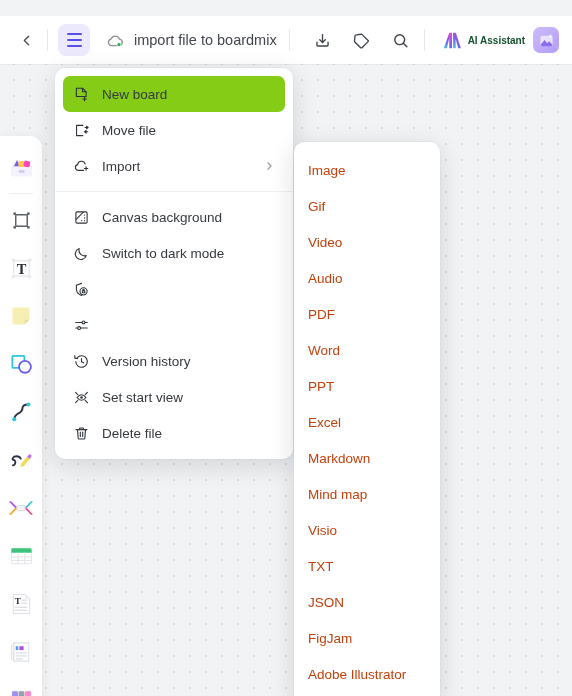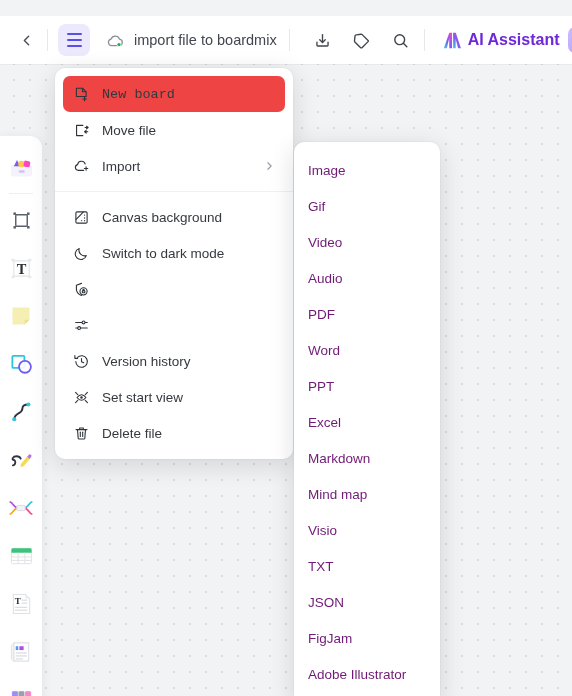--- a/index.html
+++ b/index.html
@@ -93,9 +93,9 @@
     flex: none;
   }
   .ai-label {
-    font-size: 16px;
+    font-size: 10px;
     font-weight: 600;
-    color: #6d28d9;
+    color: #14532d;
     white-space: nowrap;
   }
   .img-btn {

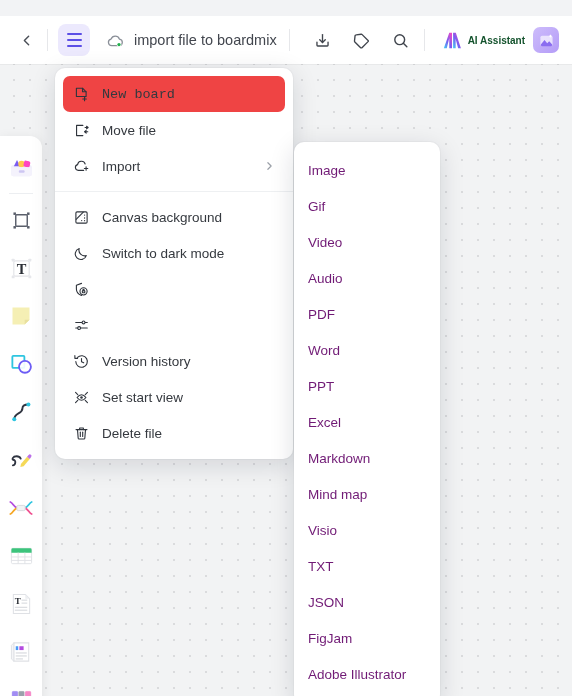--- a/index.html
+++ b/index.html
@@ -153,7 +153,7 @@
     cursor: pointer;
     position: relative;
   }
-  .m-item.active { background: #ef4444; font-family: Liberation Mono, monospace; }
+  .m-item.active { background: #84cc16; }
   .m-label {
     font-size: 13.5px;
     color: #35393f;

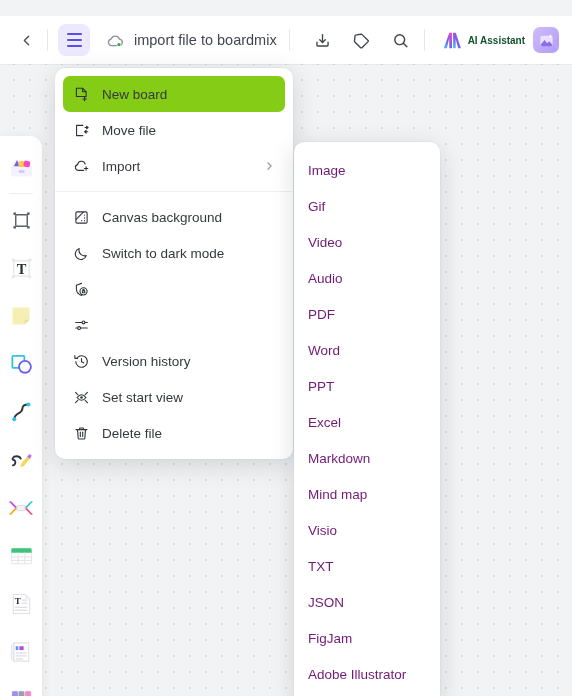--- a/index.html
+++ b/index.html
@@ -197,7 +197,7 @@
   }
   .s-label {
     font-size: 13.5px;
-    color: #701a75;
+    color: #c2410c;
     white-space: nowrap;
   }
   svg { display: block; }

